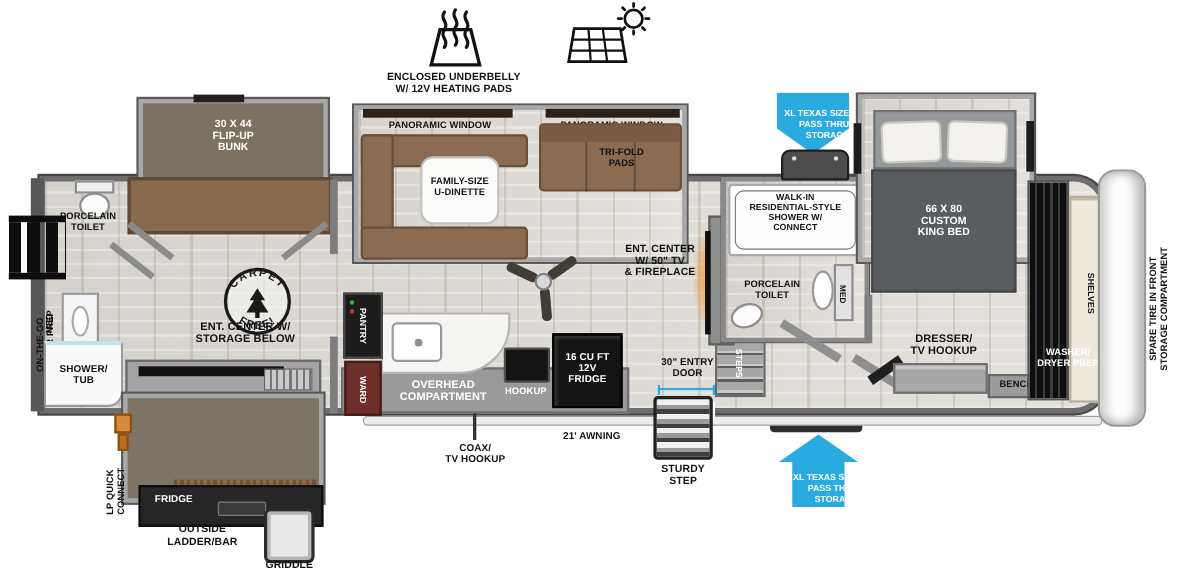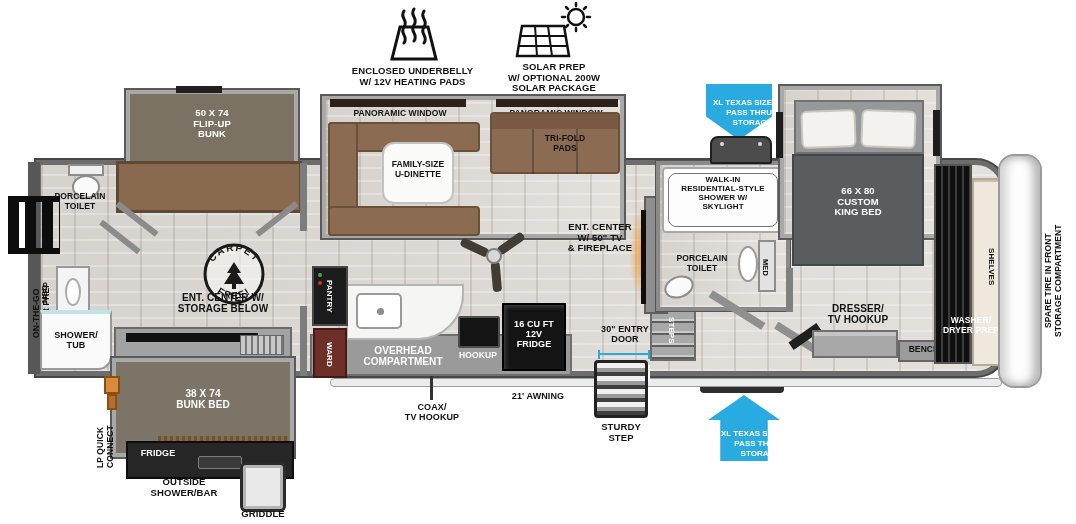--- a/index.html
+++ b/index.html
@@ -52,9 +52,6 @@
     <path d="M8 24 L50 24 L55 54 L3 54 Z" fill="none" stroke="#111" stroke-width="2.5"></path>
     <path d="M21 24 L23 54 M34 24 L38 54 M6 34 L52 34 M5 44 L53 44" fill="none" stroke="#111" stroke-width="2"></path>
   </svg>
-  <div class="lbl" style="left:494px;top:62px;width:120px;font-size:9.5px">SOLAR PREP
-W/ OPTIONAL 200W
-SOLAR PACKAGE</div>
 
   <div class="abs arrow" style="left:706px;top:84px;width:66px;height:56px;padding-top:4px;
        clip-path:polygon(0 0,100% 0,100% 58%,50% 100%,0 58%)">

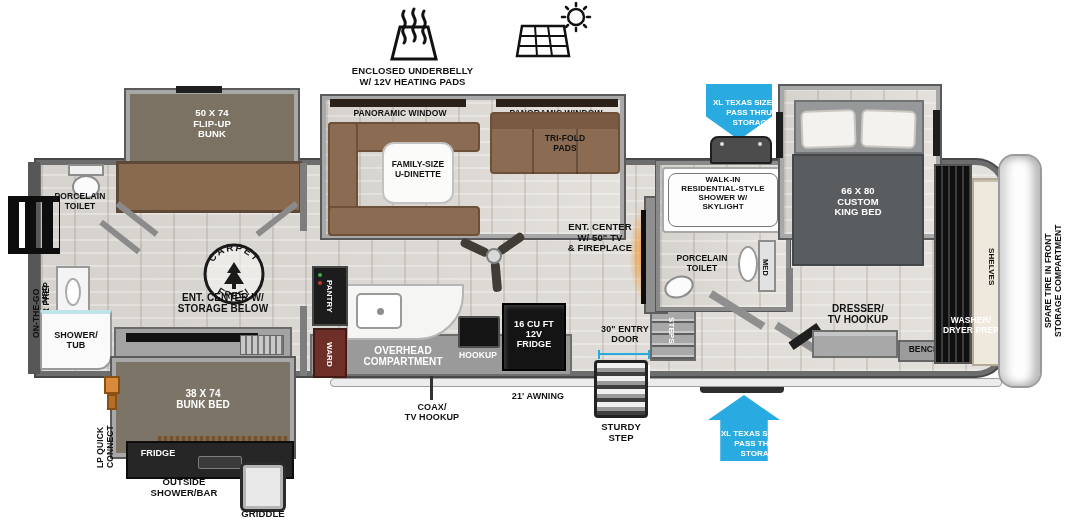--- a/index.html
+++ b/index.html
@@ -93,7 +93,7 @@
 
   <div class="abs slide" style="left:126px;top:90px;width:172px;height:76px;background:#7b7264"></div>
   <div class="abs" style="left:176px;top:86px;width:46px;height:7px;background:#20201e"></div>
-  <div class="lbl w" style="left:146px;top:108px;width:132px;font-size:9.5px">50 X 74
+  <div class="lbl w" style="left:146px;top:108px;width:132px;font-size:9.5px">30 X 44
 FLIP-UP
 BUNK</div>
   <div class="abs" style="left:116px;top:161px;width:186px;height:52px;background:#8a6a4f;border:3px solid #5e4936"></div>

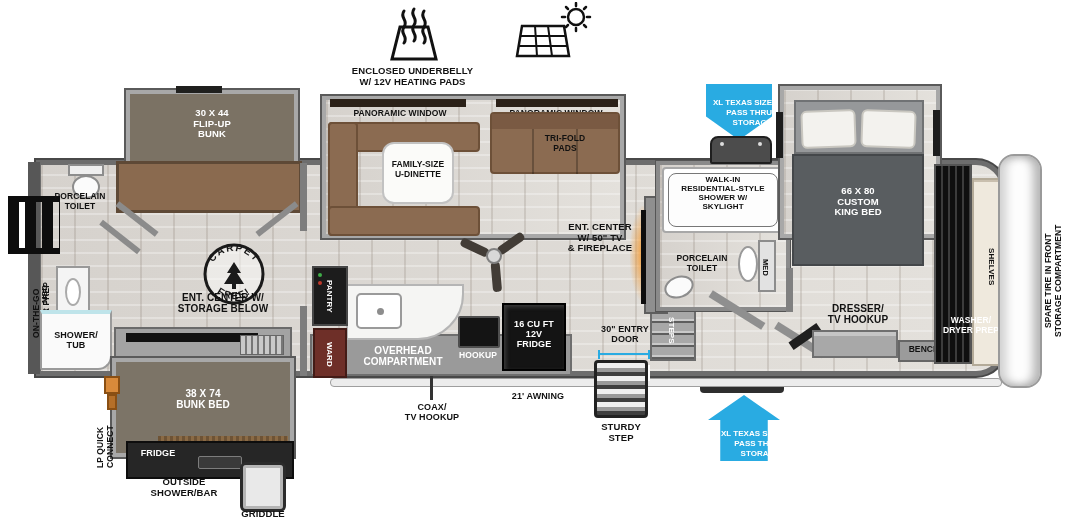--- a/index.html
+++ b/index.html
@@ -239,7 +239,7 @@
   <div class="lbl" style="left:664px;top:176px;width:118px;font-size:8px">WALK-IN
 RESIDENTIAL-STYLE
 SHOWER W/
-SKYLIGHT</div>
+CONNECT</div>
   <div class="lbl" style="left:664px;top:254px;width:76px;font-size:8.5px">PORCELAIN
 TOILET</div>
   <div class="abs" style="left:664px;top:276px;width:30px;height:22px;background:#fbfbfb;border:2px solid #8d8d8d;border-radius:50%;transform:rotate(-20deg)"></div>

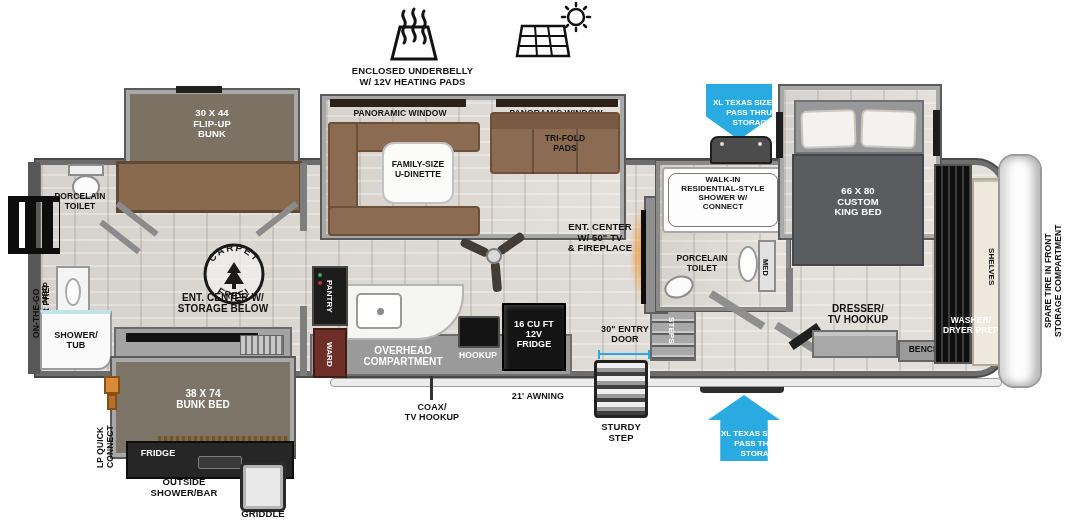--- a/index.html
+++ b/index.html
@@ -125,8 +125,6 @@
          background:repeating-linear-gradient(90deg,#c9c9c9 0 4px,#777 4px 6px);border:1px solid #666"></div>
   </div>
   <div class="abs slide" style="left:112px;top:358px;width:182px;height:99px;background:#7c7467"></div>
-  <div class="lbl w" style="left:128px;top:388px;width:150px;font-size:10px">38 X 74
-BUNK BED</div>
 
   <div class="abs" style="left:104px;top:376px;width:16px;height:18px;background:#d98a3a;border:2px solid #8a4f13"></div>
   <div class="abs" style="left:107px;top:394px;width:10px;height:16px;background:#b56f28;border:2px solid #8a4f13"></div>

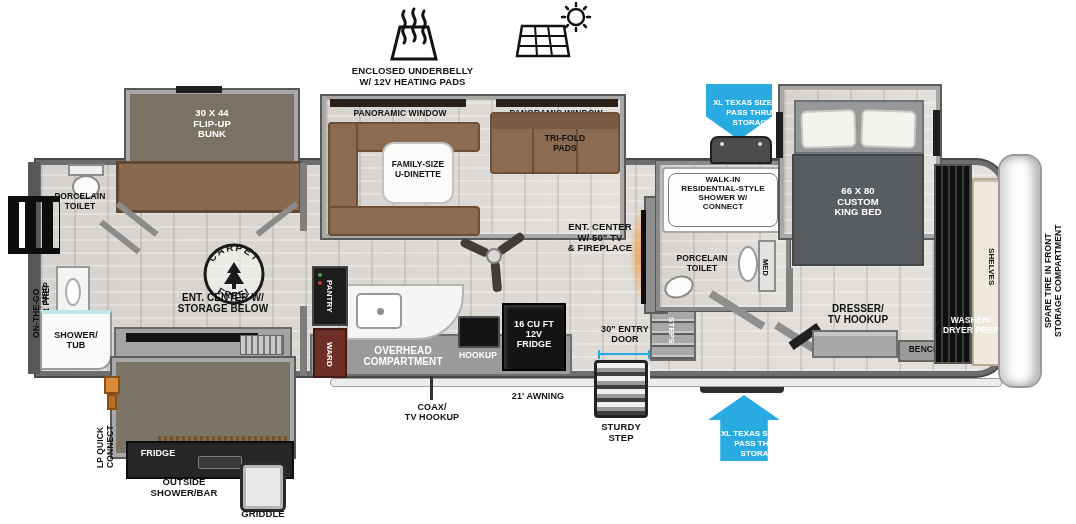--- a/index.html
+++ b/index.html
@@ -139,7 +139,7 @@
   <div class="abs" style="left:240px;top:462px;width:46px;height:50px;background:#e9e9e9;border:3px solid #2b2b2b;border-radius:6px;
        box-shadow:inset 0 0 0 3px #b5b5b5"></div>
   <div class="lbl" style="left:128px;top:477px;width:112px;font-size:9.5px">OUTSIDE
-SHOWER/BAR</div>
+LADDER/BAR</div>
   <div class="lbl" style="left:220px;top:509px;width:86px;font-size:9.5px">GRIDDLE</div>
 
   <div class="abs slide floor" style="left:322px;top:96px;width:302px;height:142px"></div>

